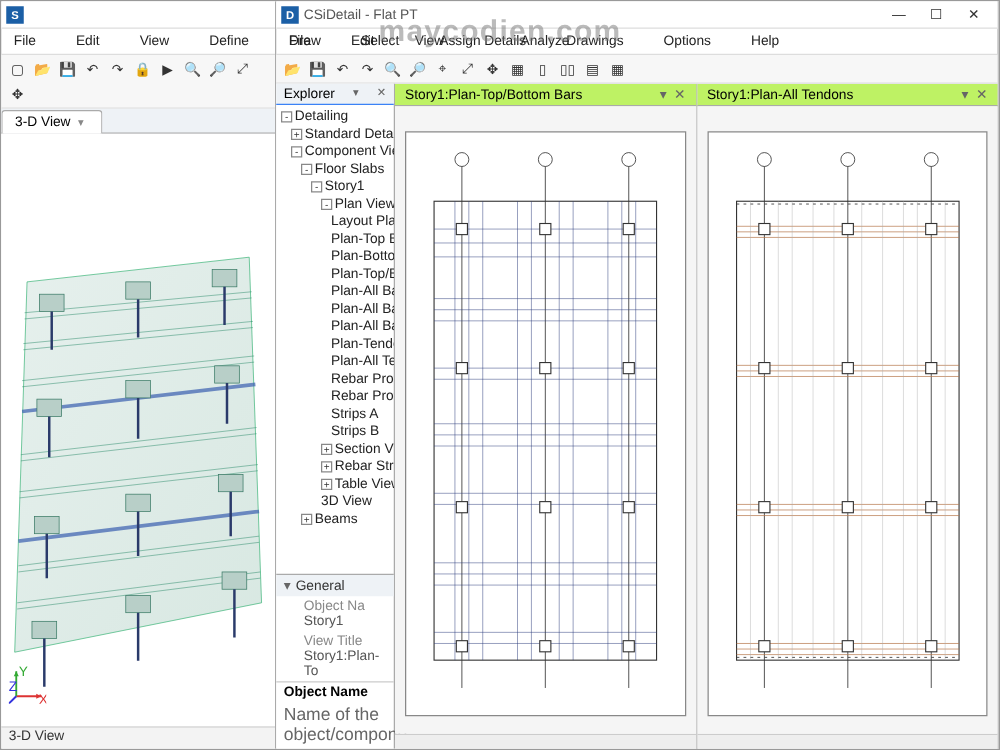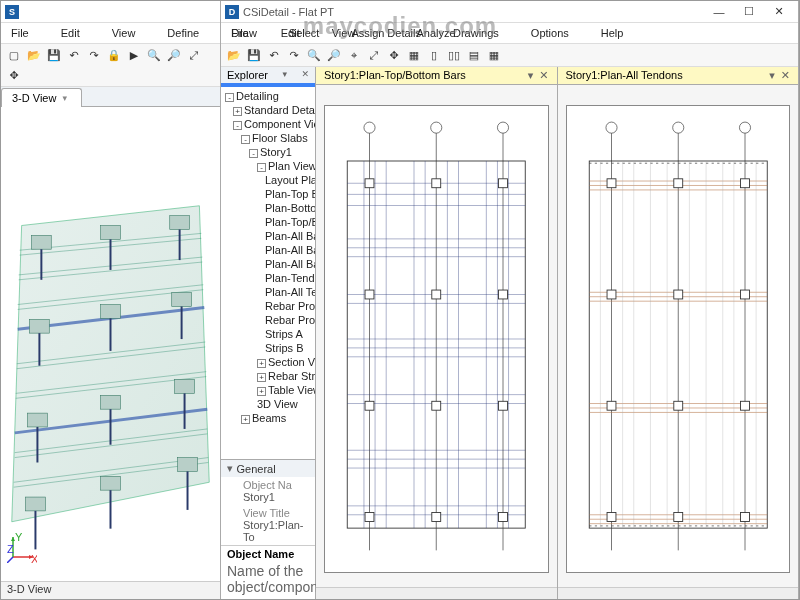--- a/index.html
+++ b/index.html
@@ -23,7 +23,7 @@
 .statusbar { height: 18px; border-top: 1px solid #ccc; padding: 1px 6px; color: #333; background: #f3f3f3; }
 .right-body { flex: 1; display: flex; min-height: 0; }
 .explorer { width: 95px; border-right: 1px solid #aaa; display: flex; flex-direction: column; background: #fff; }
-.panel-header { padding: 2px 6px; background: #eef2f6; border-bottom: 4px solid #3b82f6; display: flex; }
+.panel-header { padding: 2px 6px; background: #eef2f6; border-bottom: 1px solid #3b82f6; display: flex; }
 .panel-header .pin { margin-left: auto; font-size: 9px; color: #666; }
 .tree { flex: 1; overflow: auto; padding: 2px 0 16px 2px; white-space: nowrap; }
 .tree div { padding: 1px 0; color: #222; }

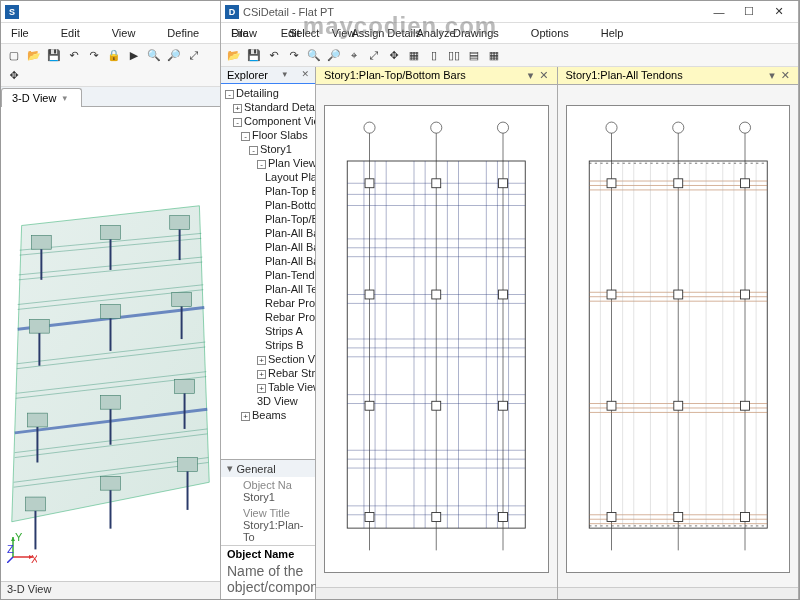--- a/index.html
+++ b/index.html
@@ -39,7 +39,7 @@
 .drawings { flex: 1; display: flex; min-width: 0; }
 .drawing-pane { flex: 1; display: flex; flex-direction: column; border-right: 1px solid #aaa; min-width: 0; }
 .drawing-pane:last-child { border-right: none; }
-.drawing-tab { padding: 2px 8px; border-bottom: 1px solid #aaa; background: #fef9c3; display: flex; gap: 6px; }
+.drawing-tab { padding: 2px 8px; border-bottom: 1px solid #aaa; background: #bef264; display: flex; align-items: center; gap: 6px; }
 .drawing-canvas { flex: 1; background: #f5f5f5; position: relative; overflow: hidden; }
 .sheet { position: absolute; inset: 20px 8px 14px 8px; background: #fff; border: 1px solid #888; }
 .watermark { position: absolute; top: 12px; left: 50%; transform: translateX(-50%); font-size: 24px; font-weight: bold; color: rgba(120,120,120,0.5); letter-spacing: 1px; pointer-events: none; z-index: 50; }

